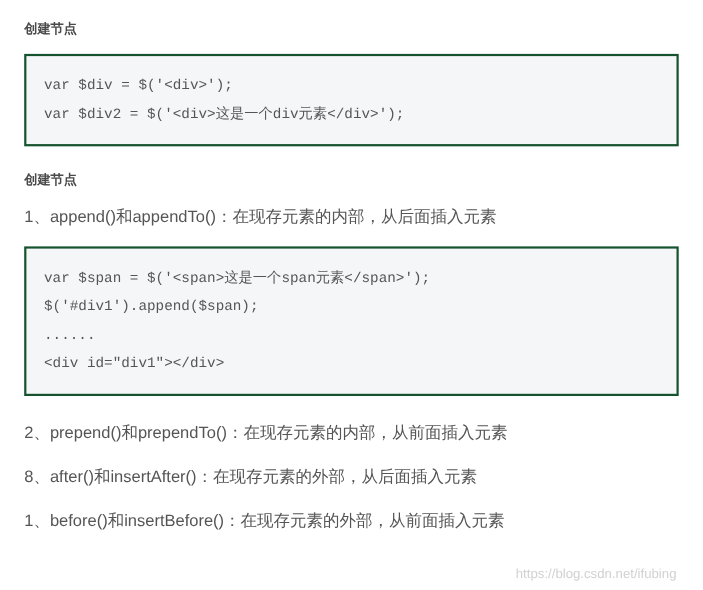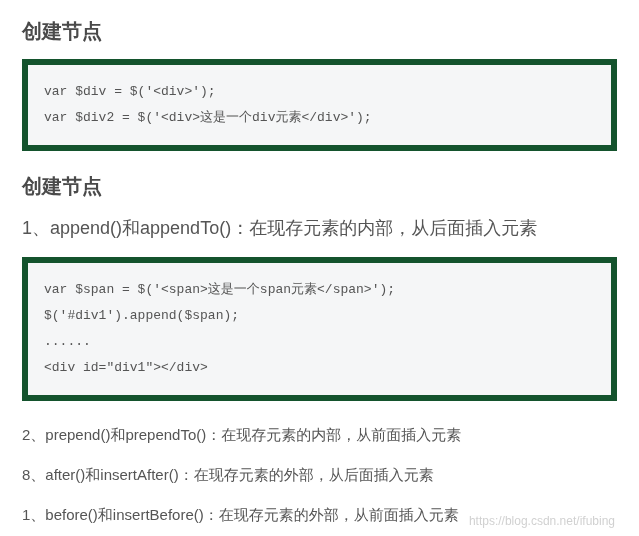--- a/index.html
+++ b/index.html
@@ -14,7 +14,7 @@
     overflow: hidden;
   }
   .section-heading {
-    font-size: 20px;
+    font-size: 12px;
     font-weight: 700;
     color: #4a4a4a;
     margin-bottom: 14px;

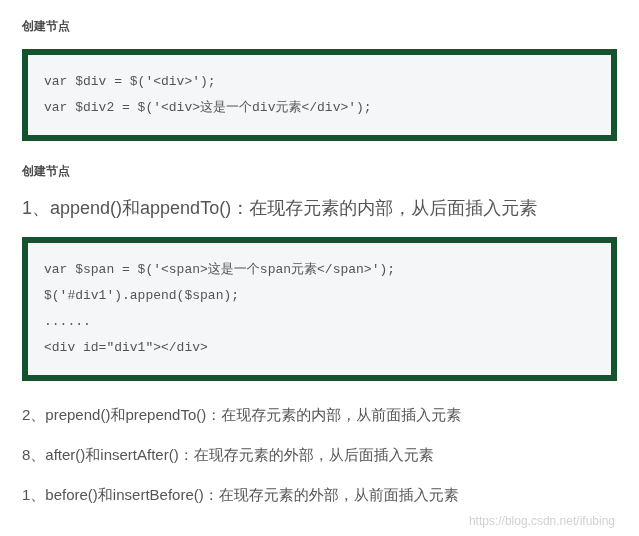--- a/index.html
+++ b/index.html
@@ -21,7 +21,7 @@
   }
   .code-block {
     background: #f5f6f7;
-    border: 6px solid #14532d;
+    border: 2px solid #14532d;
     padding: 14px 16px;
     font-family: Consolas, "Courier New", monospace;
     font-size: 13px;

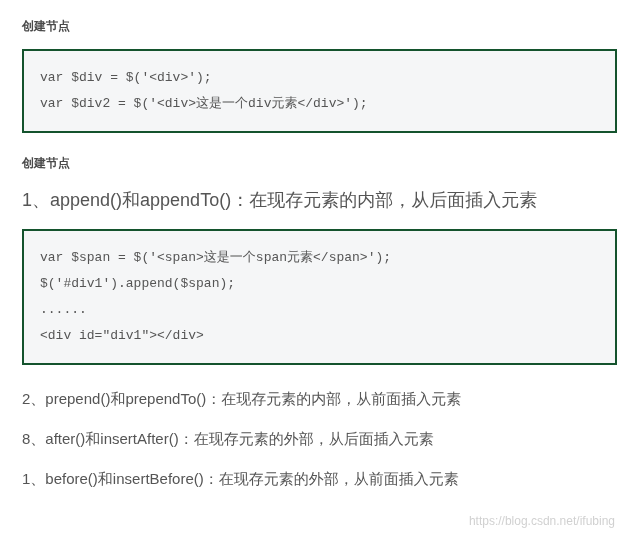--- a/index.html
+++ b/index.html
@@ -31,7 +31,7 @@
     margin-bottom: 22px;
   }
   .body-text {
-    font-size: 18px;
+    font-size: 15px;
     color: #555;
     line-height: 1.6;
     margin-bottom: 14px;

